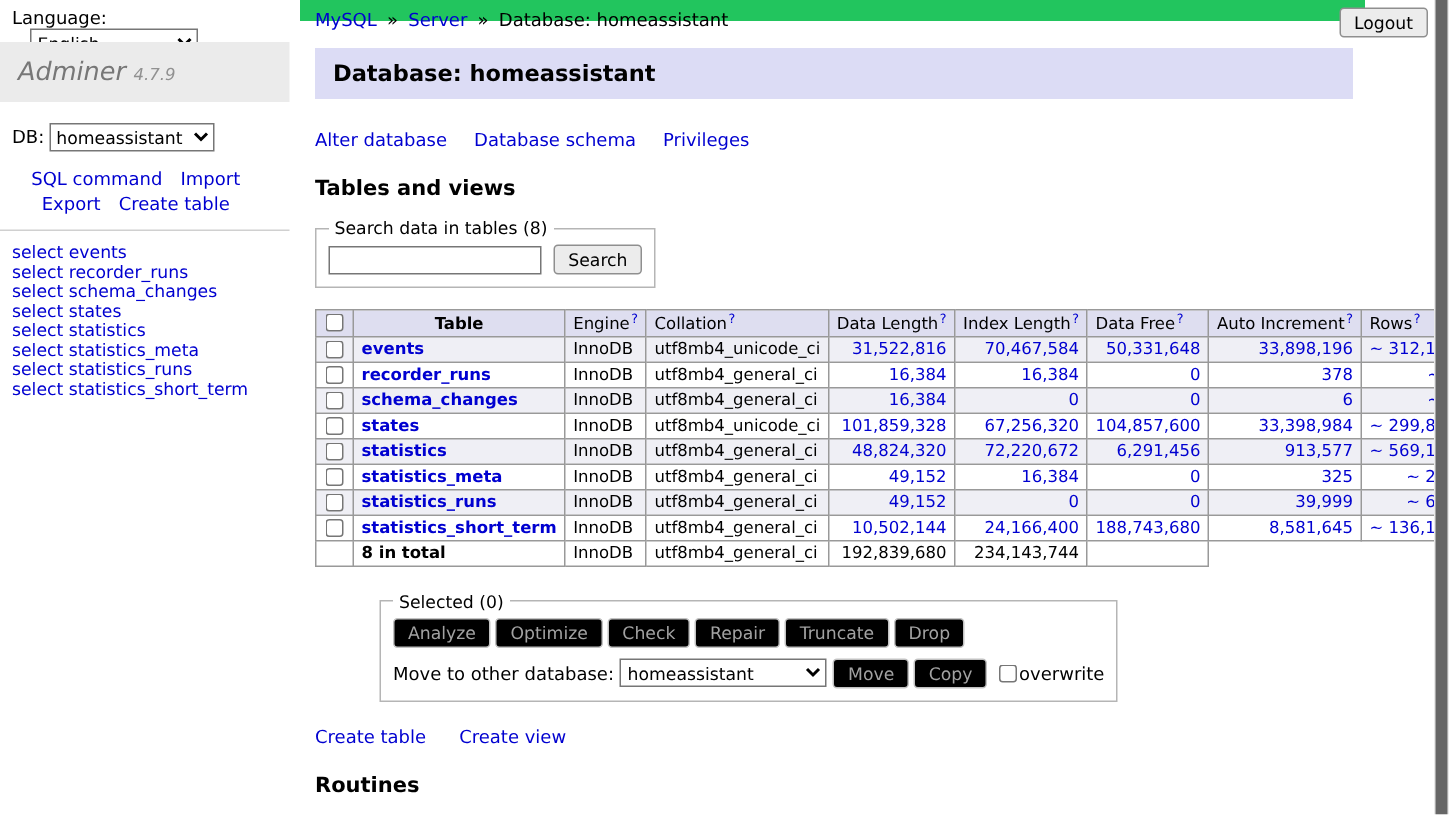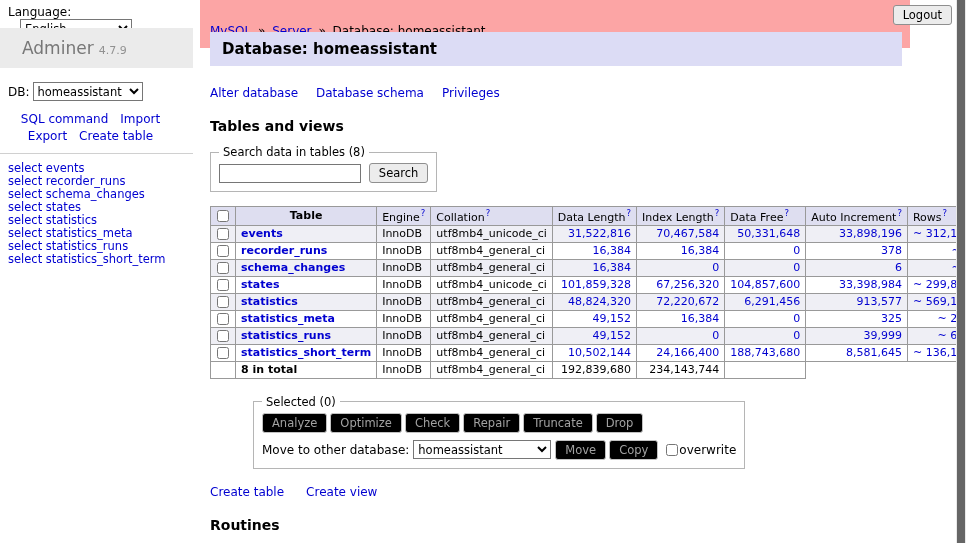--- a/index.html
+++ b/index.html
@@ -31,8 +31,8 @@
   .lang-bar { position: absolute; left: 0; top: 0; width: 200px; height: 28px; padding: 5px 8px; background: #fff; }
   .lang-bar select { width: 112px; margin-left: 12px; }
   .breadcrumb {
-    position: absolute; left: 200px; top: 0; width: 710px; height: 26px;
-    background: #fca5a5; padding: 24px 10px; white-space: nowrap;
+    position: absolute; left: 200px; top: 0; width: 710px; height: 14px;
+    background: #22c55e; padding: 6px 10px; white-space: nowrap;
   }
   .breadcrumb .sep { margin: 0 3px; color: #000; }
   .logout-btn { position: absolute; right: 14px; top: 5px; }

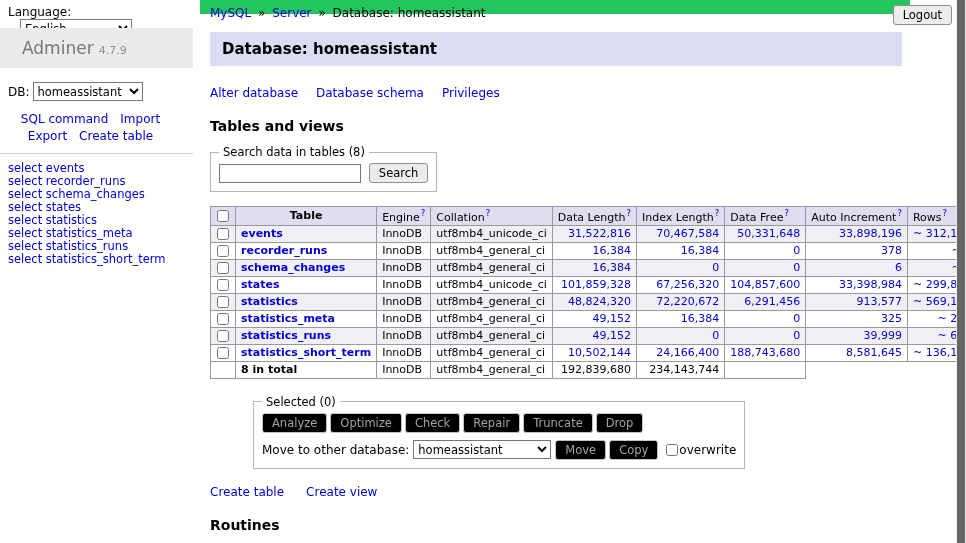--- a/index.html
+++ b/index.html
@@ -39,7 +39,7 @@
 
   
   .sidebar { position: absolute; left: 0; top: 28px; width: 193px; }
-  .h1 { background: #ebebeb; padding: 10px 22px; color: #777; }
+  .h1 { background: #ebebeb; padding: 10px 12px; color: #777; font-style: italic; }
   .h1 .app { font-size: 17px; }
   .h1 .ver { font-size: 11px; color: #919191; margin-left: 5px; }
   .side-top { border-bottom: 1px solid #d0d0d0; padding-bottom: 8px; }

